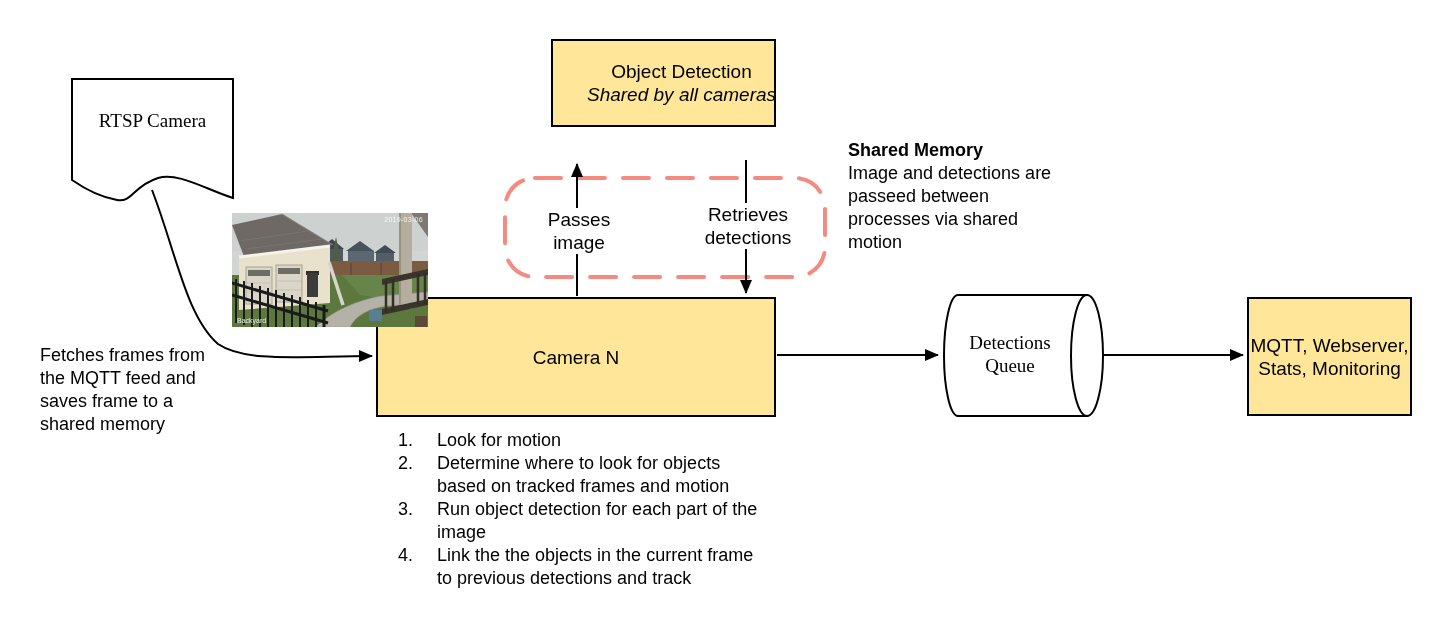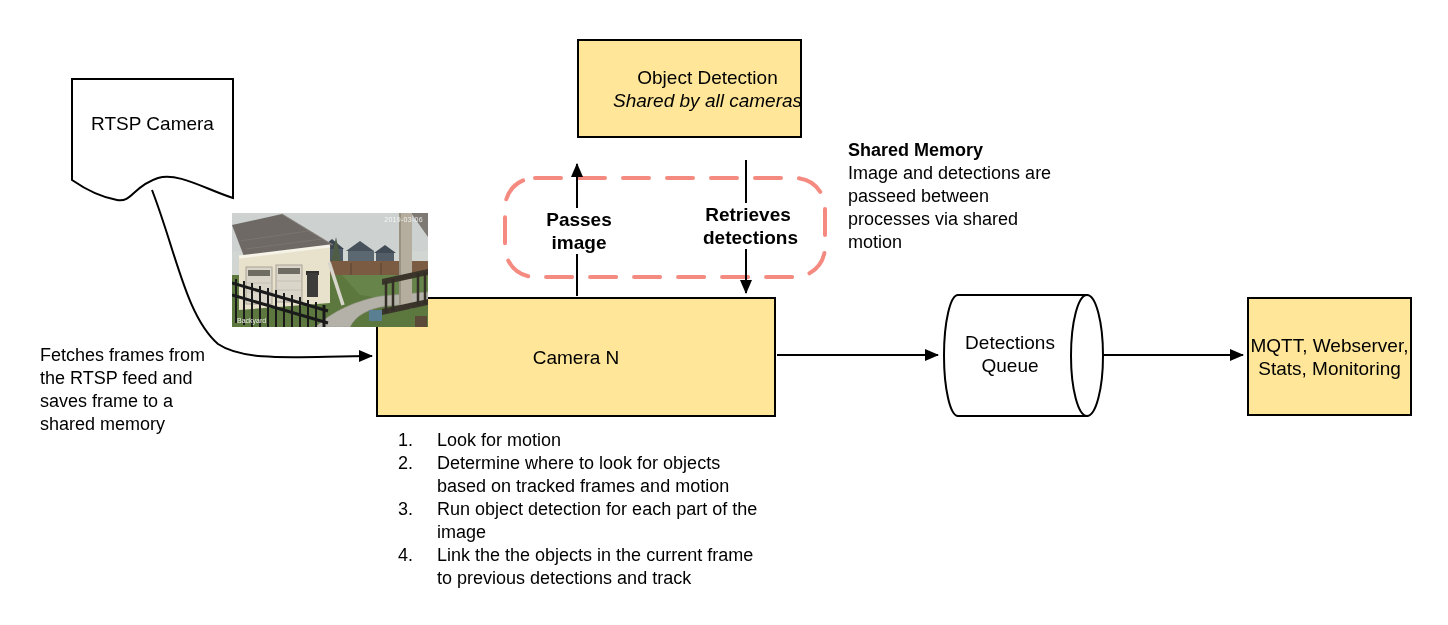--- a/index.html
+++ b/index.html
@@ -66,7 +66,7 @@
     </g>
   </svg>
 
-  <div class="node" style="left:577px;top:39px;width:225px;height:99px;padding-left:36px;">
+  <div class="node" style="left:551px;top:39px;width:225px;height:88px;padding-left:36px;">
     <div class="line">Object Detection</div>
     <div class="line subtitle">Shared by all cameras</div>
   </div>

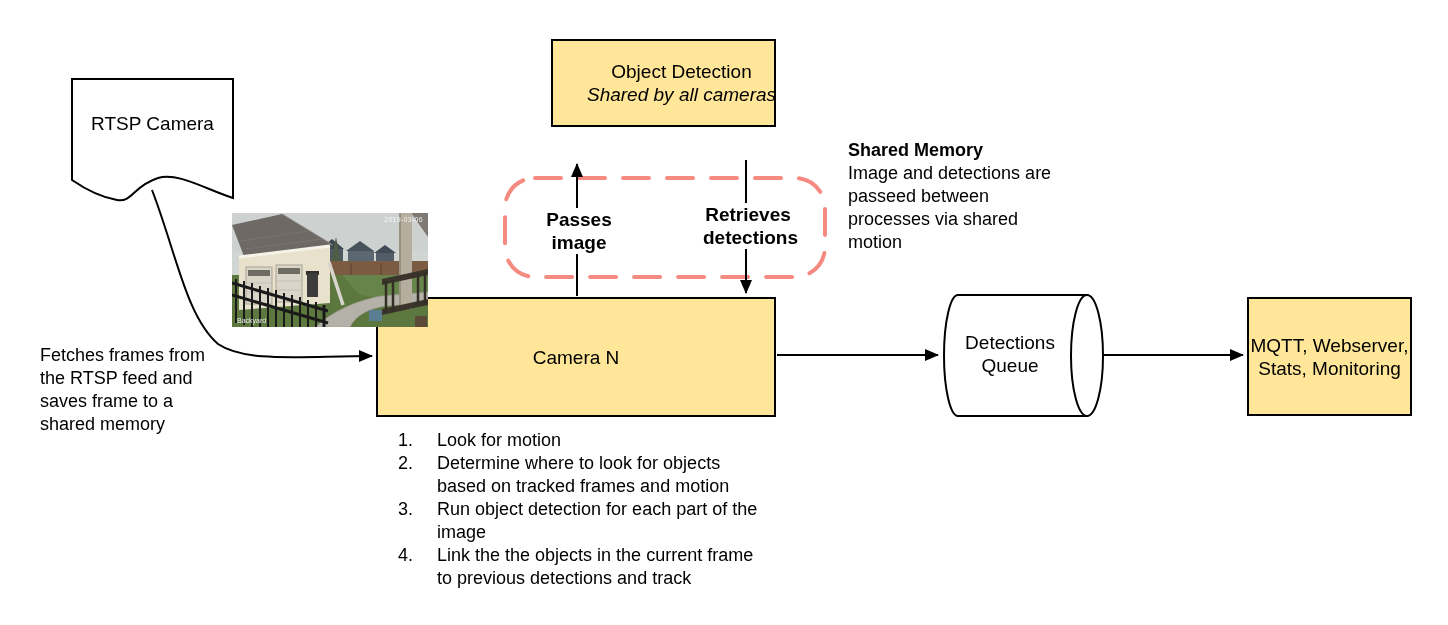--- a/index.html
+++ b/index.html
@@ -16,8 +16,8 @@
   .node .line{white-space:nowrap;}
   .subtitle{font-style:italic;}
   .shape-label{
-    position:absolute;display:flex;flex-direction:column;align-items:center;justify-content:flex-end;
-    font-size:19px;line-height:23px;text-align:center;
+    position:absolute;display:flex;flex-direction:column;align-items:center;justify-content:center;
+    font-size:19px;line-height:23px;text-align:center;font-family:Liberation Serif, serif;
   }
   .shape-label .line{white-space:nowrap;}
   .edge-label{

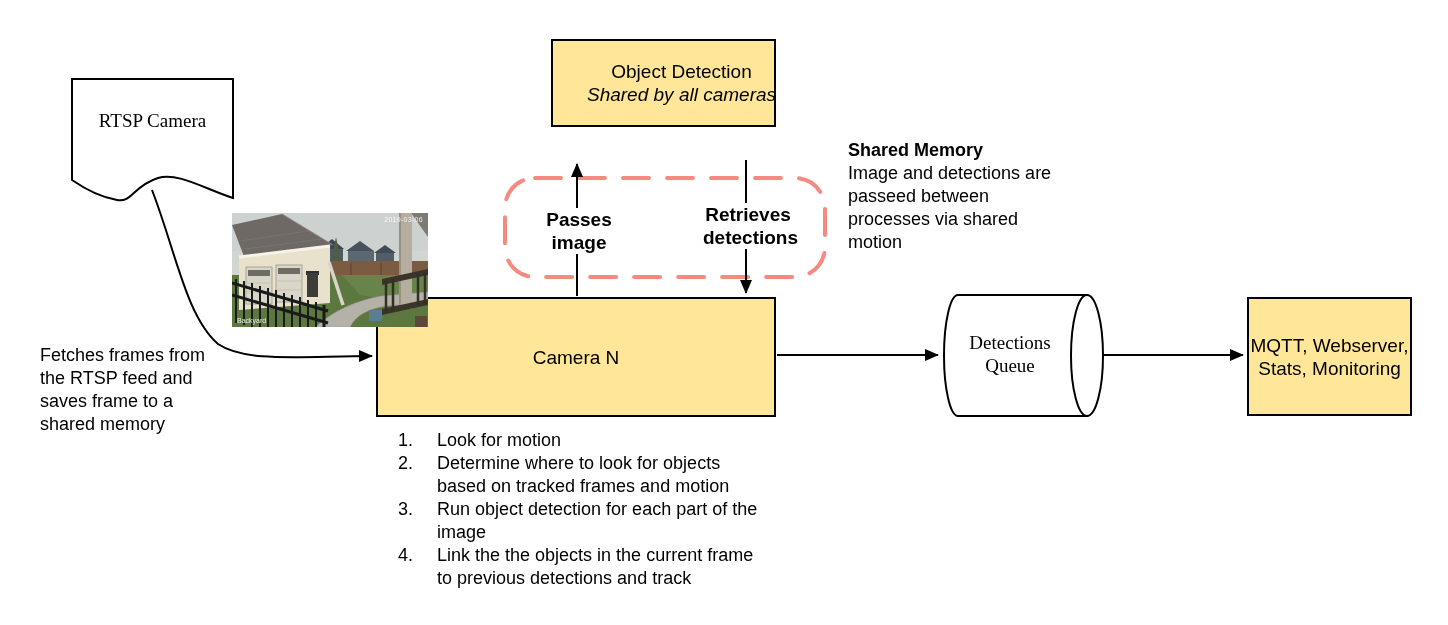--- a/index.html
+++ b/index.html
@@ -22,7 +22,7 @@
   .shape-label .line{white-space:nowrap;}
   .edge-label{
     position:absolute;background:#ffffff;font-size:19px;line-height:23px;
-    text-align:center;padding:0 2px;font-weight:bold;
+    text-align:center;padding:0 2px;
   }
   .edge-label .line{white-space:nowrap;}
   .annot{position:absolute;font-size:18px;line-height:23px;white-space:nowrap;}

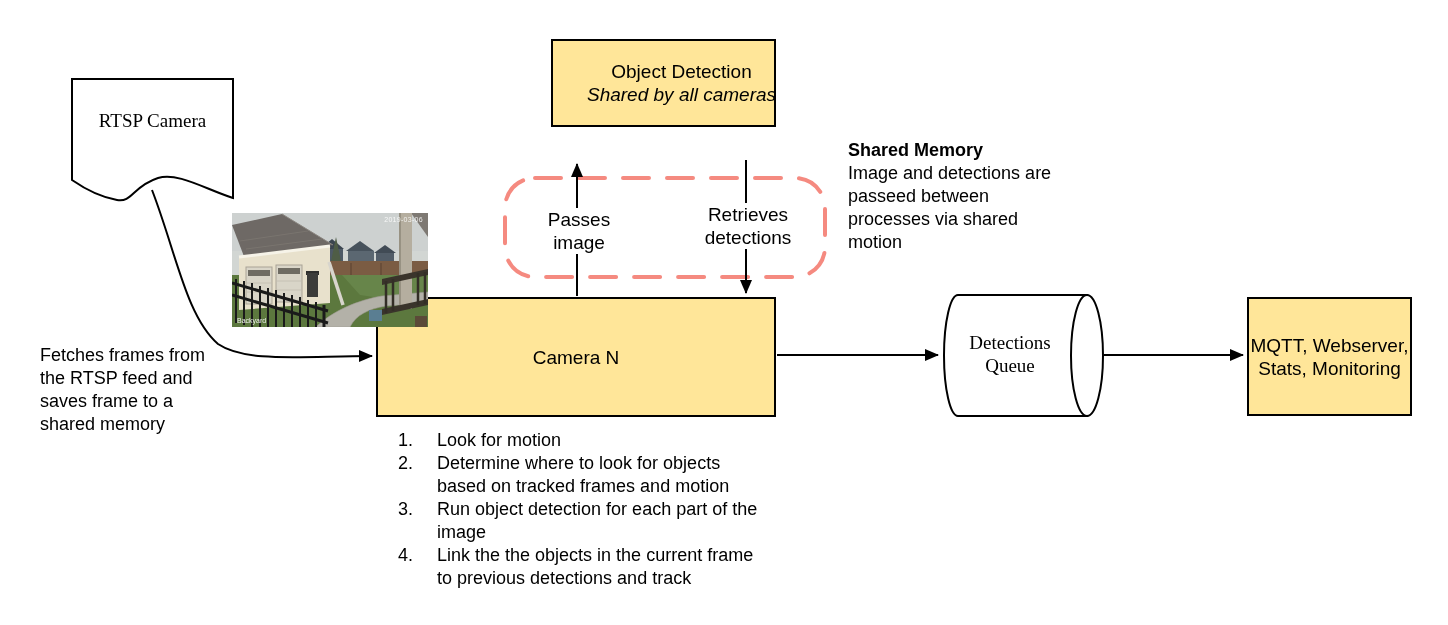--- a/index.html
+++ b/index.html
@@ -184,7 +184,7 @@
 
   <div class="annot" style="left:40px;top:344px;">
     <div>Fetches frames from</div>
-    <div>the RTSP feed and</div>
+    <div>the MQTT feed and</div>
     <div>saves frame to a</div>
     <div>shared memory</div>
   </div>

